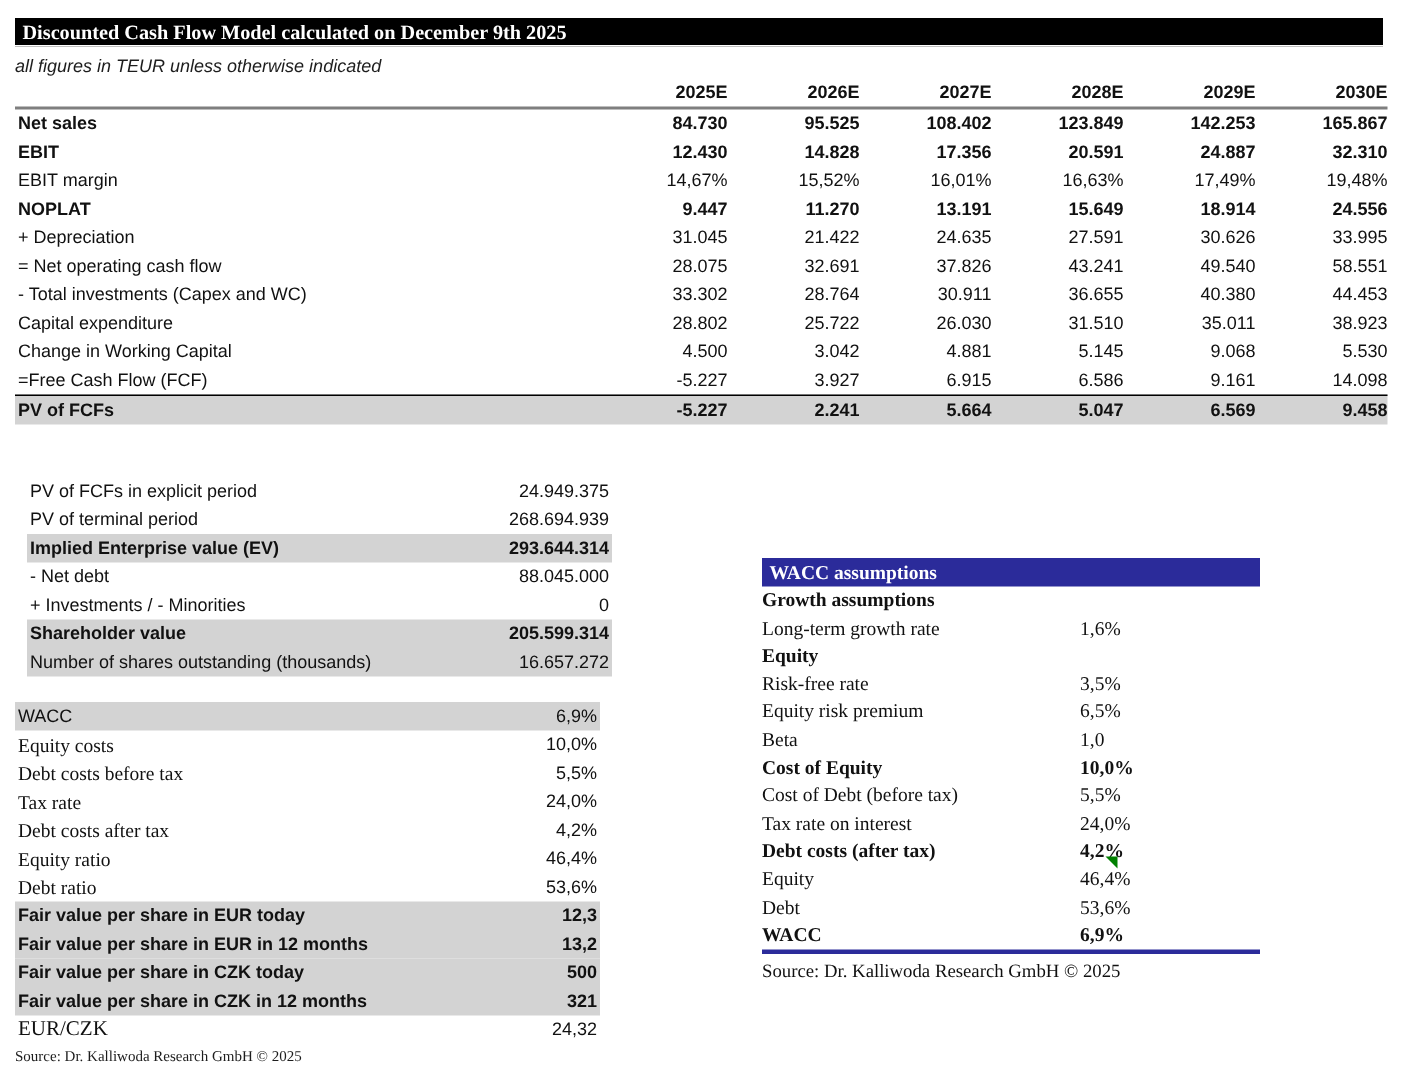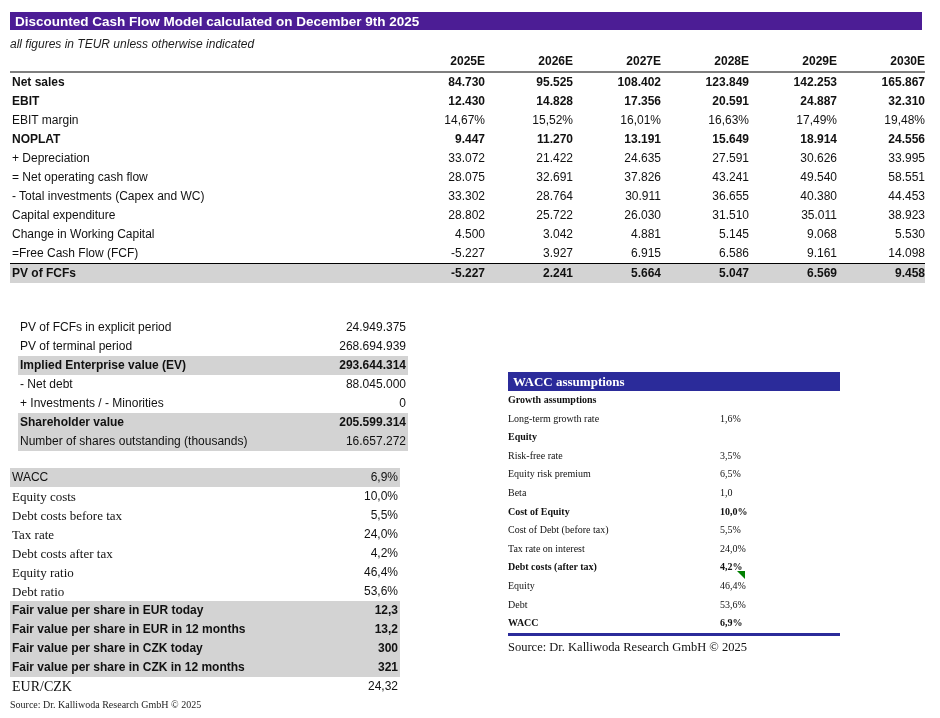--- a/index.html
+++ b/index.html
@@ -13,8 +13,8 @@
   
   .title-bar{
     position:absolute;left:10px;top:12px;width:912px;height:19px;
-    background:#4c1d95;color:#ffffff;
-    font-family:Liberation Sans, sans-serif;font-weight:bold;font-size:13.5px;
+    background:#000000;color:#ffffff;
+    font-family:Liberation Serif, serif;font-weight:bold;font-size:13.5px;
     line-height:19px;padding-left:5px;box-sizing:border-box;
     border-bottom:1px solid #ffffff;
   }

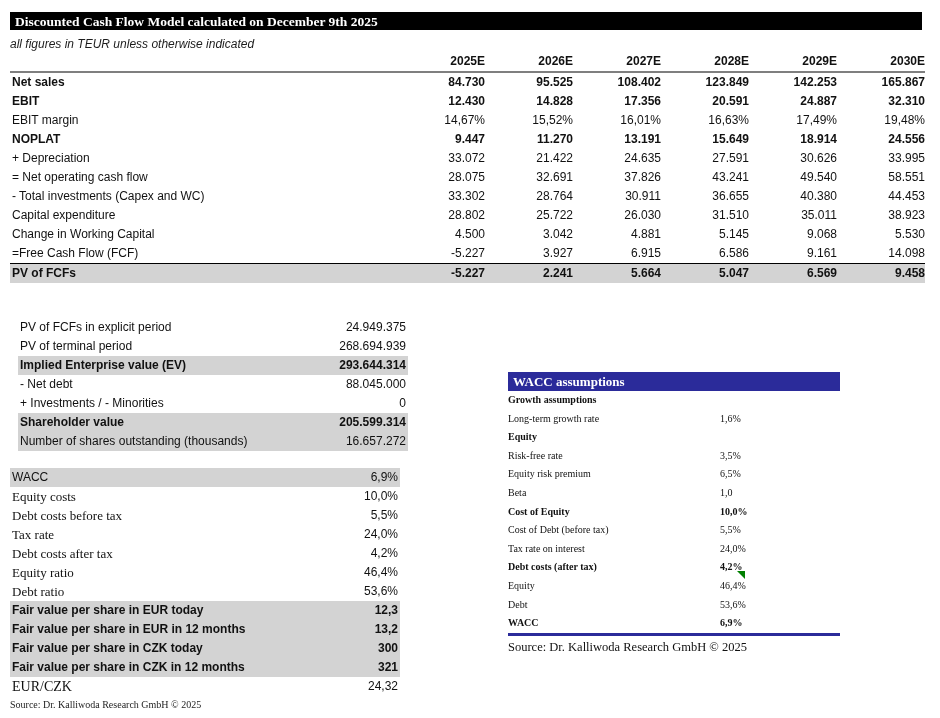--- a/index.html
+++ b/index.html
@@ -126,7 +126,7 @@
   </div>
   <div class="frow">
     <div class="lbl">+ Depreciation</div>
-    <div class="val">33.072</div>
+    <div class="val">31.045</div>
     <div class="val">21.422</div>
     <div class="val">24.635</div>
     <div class="val">27.591</div>

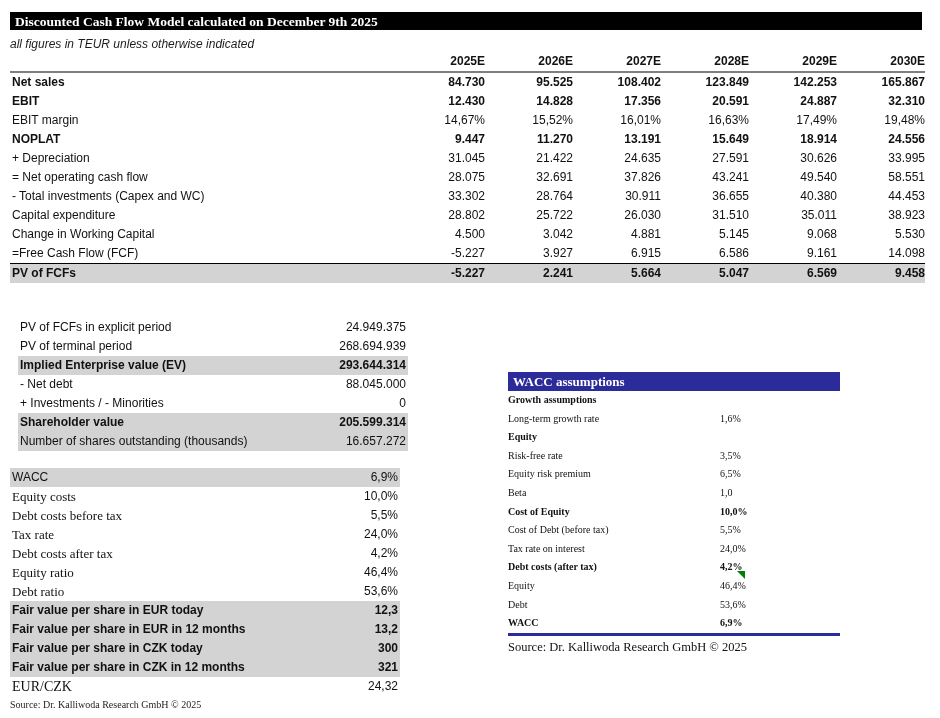--- a/index.html
+++ b/index.html
@@ -59,7 +59,7 @@
     line-height:19px;padding-left:5px;box-sizing:border-box;
   }
   .wb-row{display:flex;height:18.6px;line-height:18.6px;
-    font-family:"Liberation Serif", serif;font-size:10px;}
+    font-family:"Liberation Serif", serif;font-size:13px;}
   .wb-row .lbl{flex:1;white-space:nowrap;overflow:hidden;}
   .wb-row .val{width:85px;text-align:left;margin-right:35px;white-space:nowrap;}
   .wb-rule{height:3px;background:#2b2b9a;}

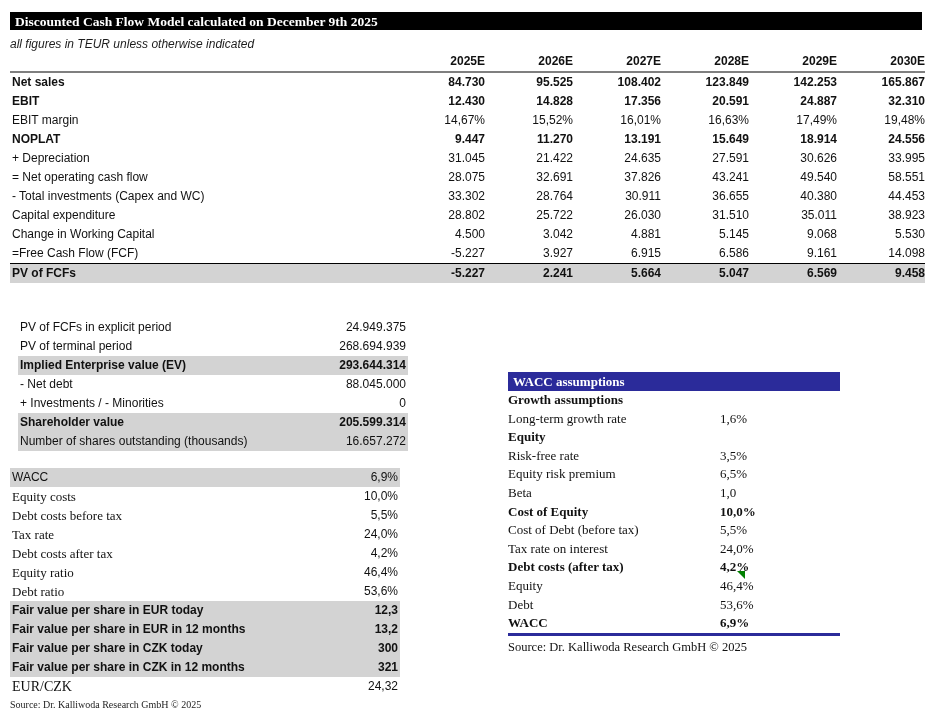--- a/index.html
+++ b/index.html
@@ -260,7 +260,7 @@
   </div>
   <div class="wrow fair bold shade">
     <div class="lbl">Fair value per share in CZK today</div>
-    <div class="val">300</div>
+    <div class="val">500</div>
   </div>
   <div class="wrow fair bold shade">
     <div class="lbl">Fair value per share in CZK in 12 months</div>

